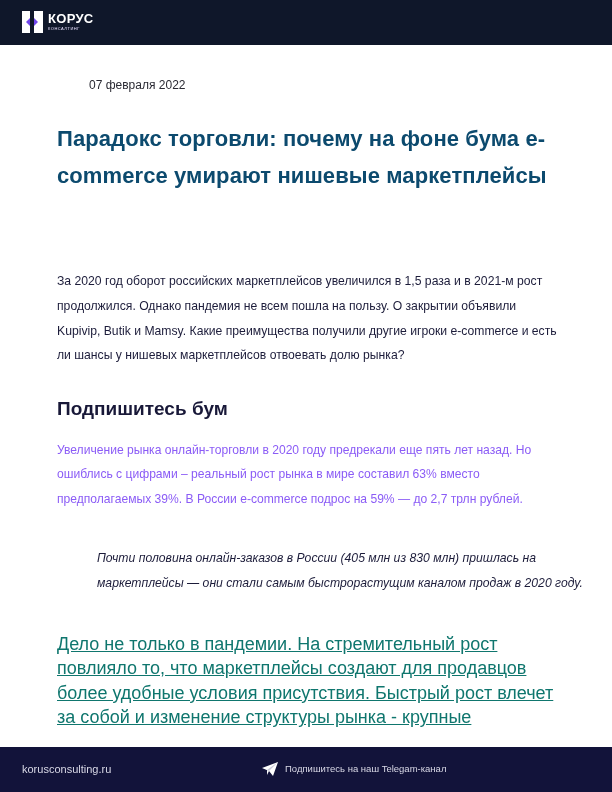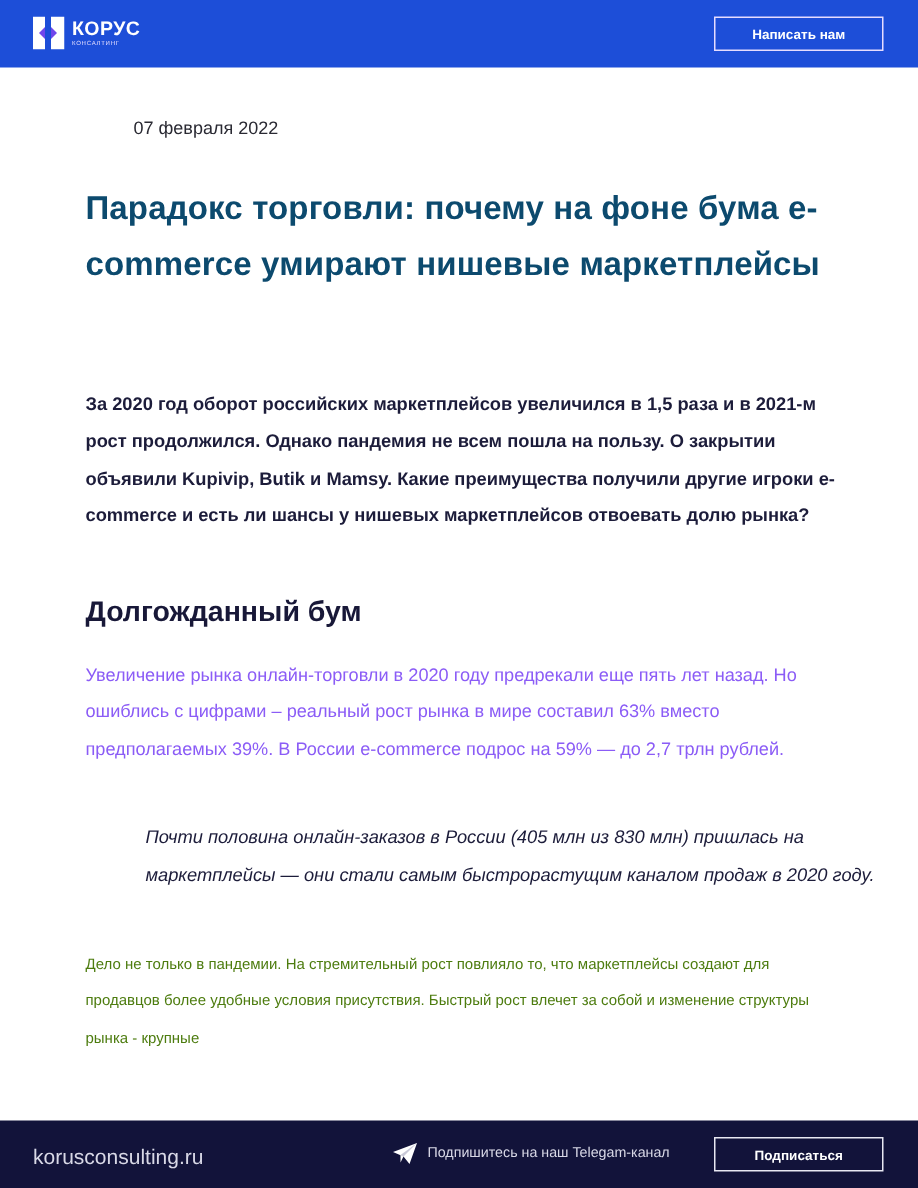--- a/index.html
+++ b/index.html
@@ -8,7 +8,7 @@
 
     .header {
       position: absolute; left: 0; top: 0; width: 612px; height: 45px;
-      background: #1d4ed8;
+      background: #0f172a;
       text-decoration: underline;
     }
     .logo { position: absolute; left: 22px; top: 11px; display: flex; align-items: center; }

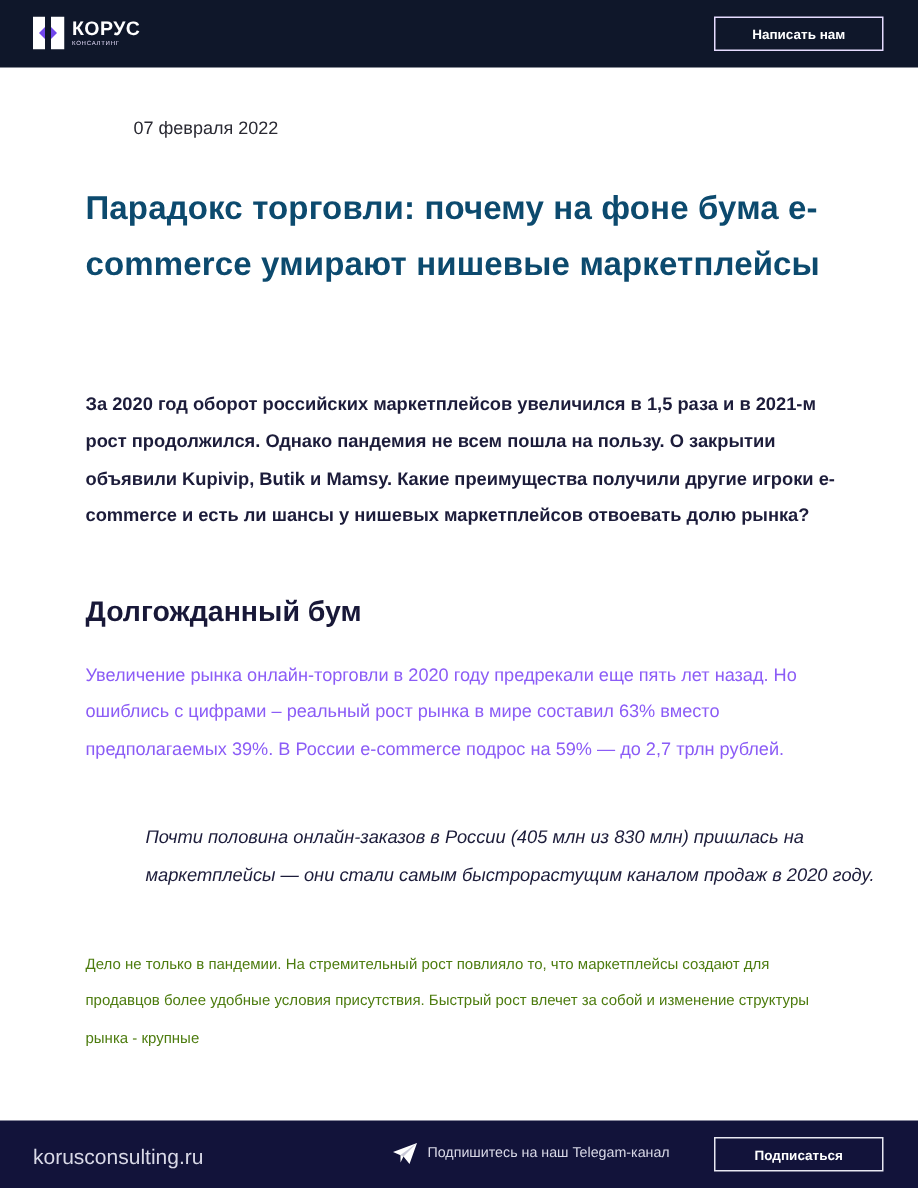--- a/index.html
+++ b/index.html
@@ -92,7 +92,6 @@
       <span class="logo-sub">КОНСАЛТИНГ</span>
     </div>
   </div>
-  <button class="contact-btn">Написать нам</button>
 </div>
 
 <div class="date">07 февраля 2022</div>

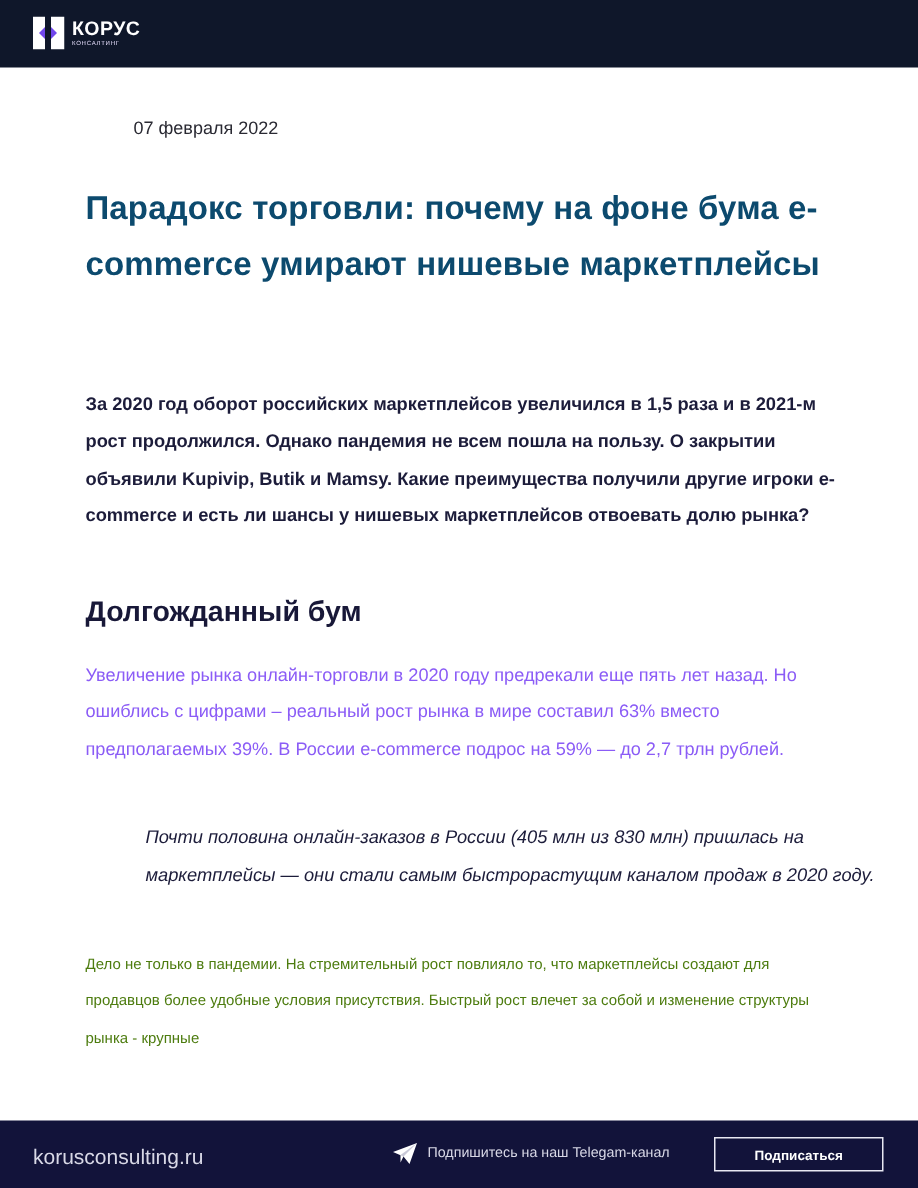--- a/index.html
+++ b/index.html
@@ -34,8 +34,8 @@
     }
 
     .lead {
-      position: absolute; left: 57px; top: 257px; width: 500px;
-      font-size: 12.2px; font-weight: bold; line-height: 24.8px; color: #1c1c3a;
+      position: absolute; left: 57px; top: 269px; width: 500px;
+      font-size: 12.2px; font-weight: normal; line-height: 24.8px; color: #1c1c3a;
     }
 
     .h2 {

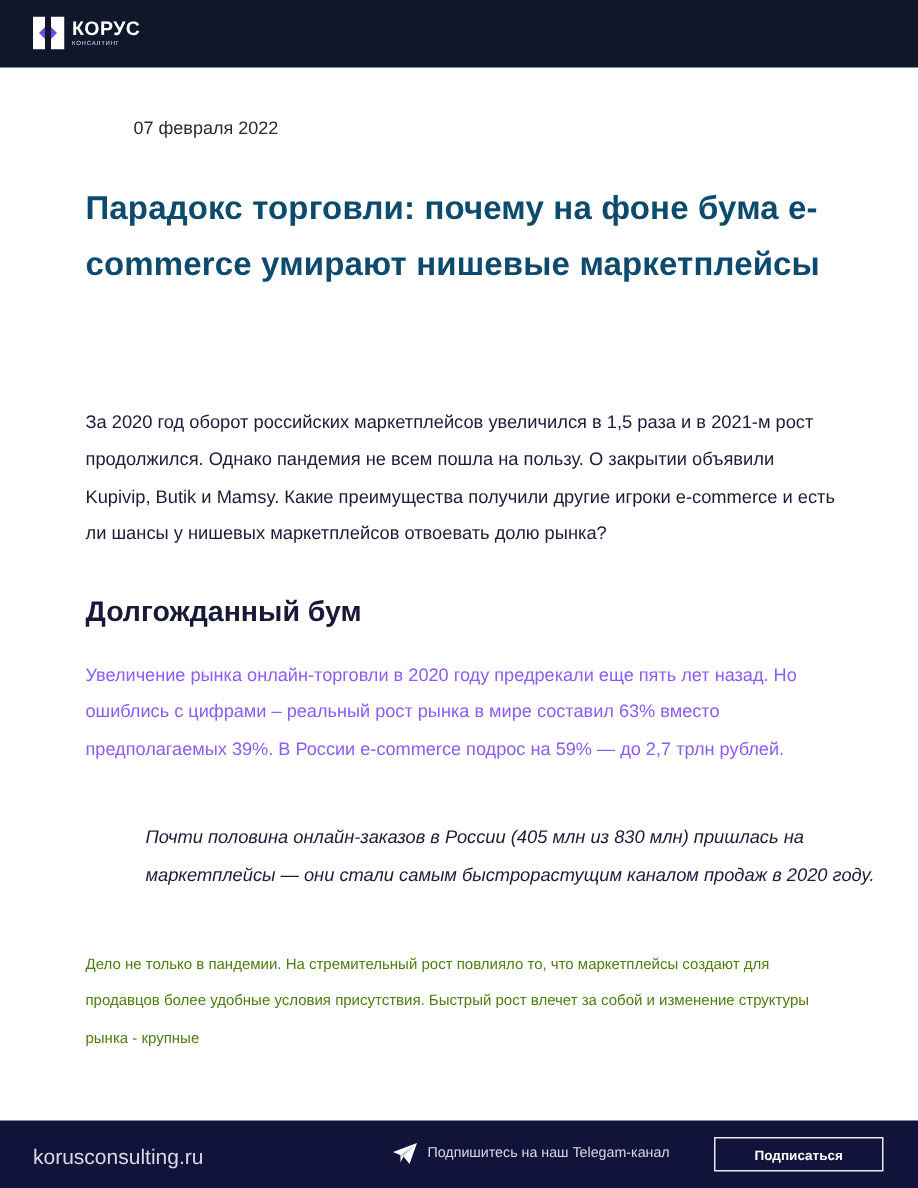--- a/index.html
+++ b/index.html
@@ -100,7 +100,7 @@
 
 <p class="lead">За 2020 год оборот российских маркетплейсов увеличился в 1,5 раза и в 2021-м рост продолжился. Однако пандемия не всем пошла на пользу. О закрытии объявили Kupivip, Butik и Mamsy. Какие преимущества получили другие игроки e-commerce и есть ли шансы у нишевых маркетплейсов отвоевать долю рынка?</p>
 
-<h2 class="h2">Долгожданный бум</h2>
+<h2 class="h2">Подпишитесь бум</h2>
 
 <p class="p1">Увеличение рынка онлайн-торговли в 2020 году предрекали еще пять лет назад. Но ошиблись с цифрами – реальный рост рынка в мире составил 63% вместо предполагаемых 39%. В России e-commerce подрос на 59% — до 2,7 трлн рублей.</p>
 

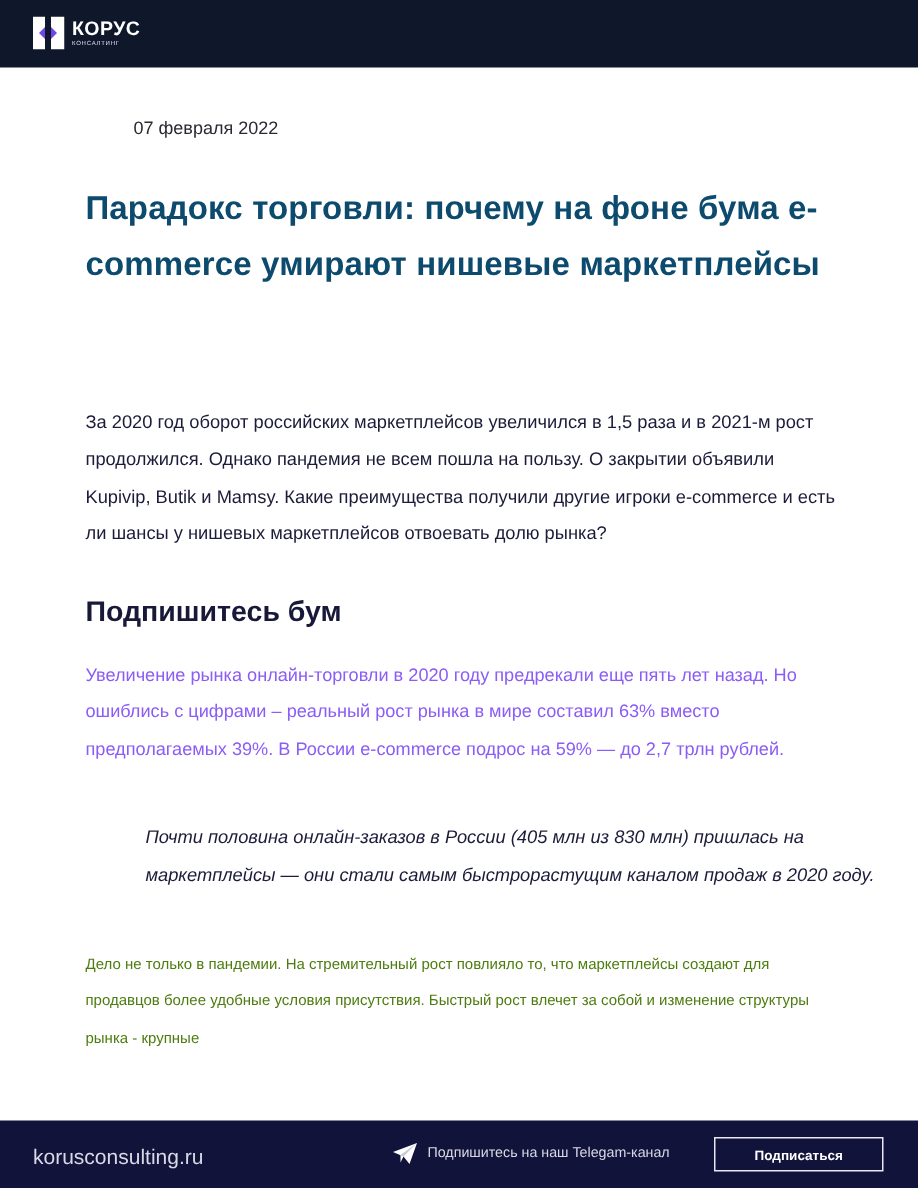--- a/index.html
+++ b/index.html
@@ -55,7 +55,7 @@
 
     .p2 {
       position: absolute; left: 57px; top: 632px; width: 500px;
-      font-size: 10px; line-height: 24.4px; color: #4d7c0f;
+      font-size: 18px; line-height: 24.4px; color: #0f766e; text-decoration: underline;
     }
 
     .footer {

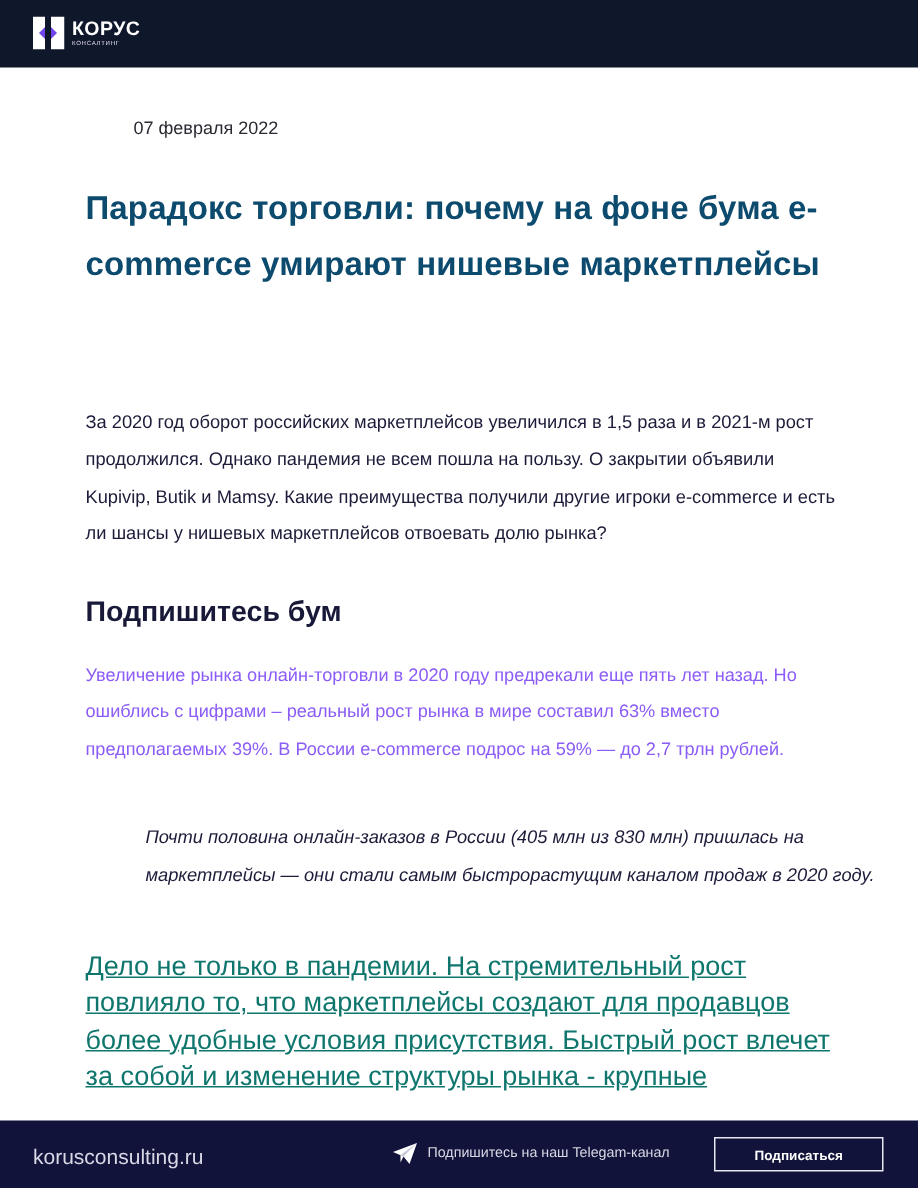--- a/index.html
+++ b/index.html
@@ -63,7 +63,7 @@
       background: #12133a;
     }
     .footer-site {
-      position: absolute; left: 22px; top: 16px; color: #d8d8e6; font-size: 14px;
+      position: absolute; left: 22px; top: 16px; color: #d8d8e6; font-size: 11px;
     }
     .tg-icon { position: absolute; left: 262px; top: 15px; width: 16px; height: 14px; }
     .tg-text { position: absolute; left: 285px; top: 16px; color: #d8d8e6; font-size: 9.5px; text-align: right; }

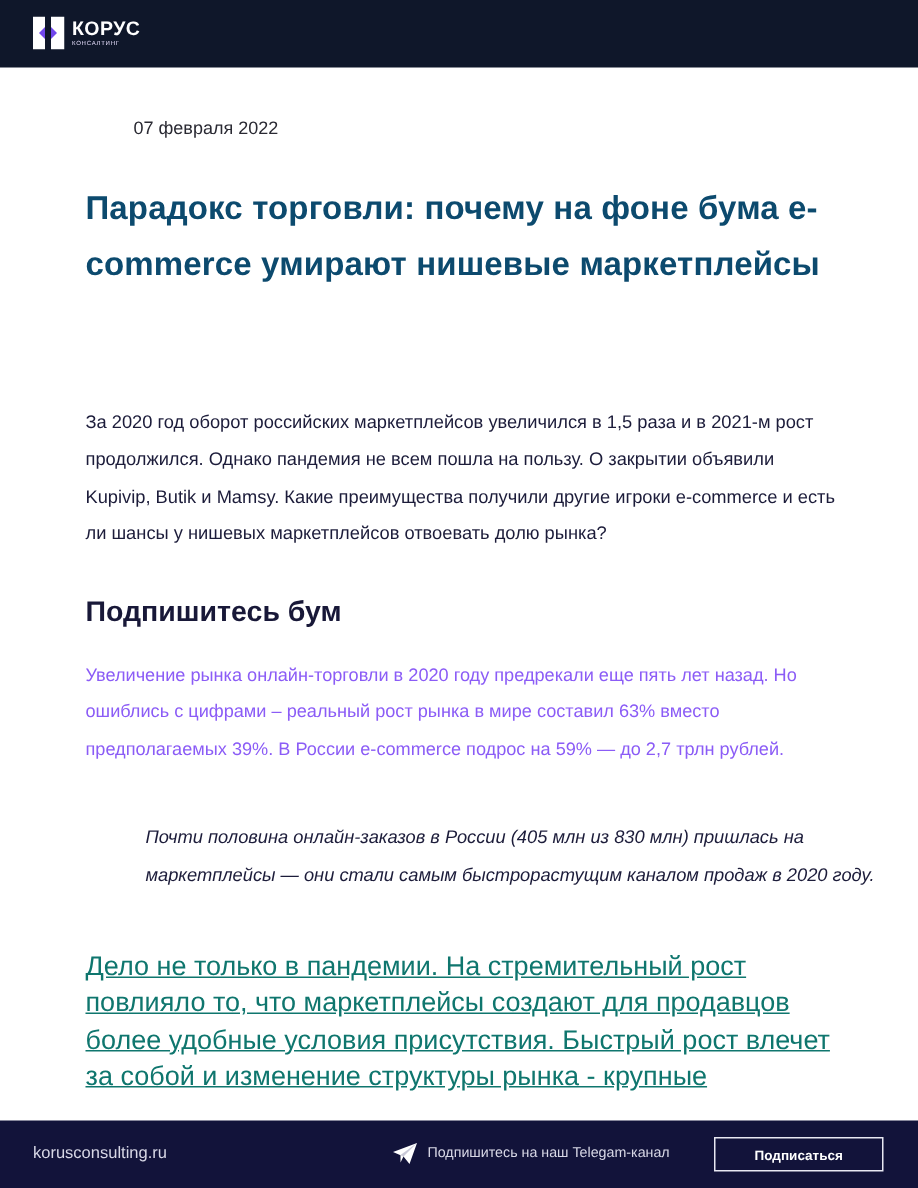--- a/index.html
+++ b/index.html
@@ -118,7 +118,6 @@
     </svg>
   </span>
   <span class="tg-text">Подпишитесь на наш Telegam-канал</span>
-  <button class="subscribe-btn">Подписаться</button>
 </div>
 
 </body></html>

